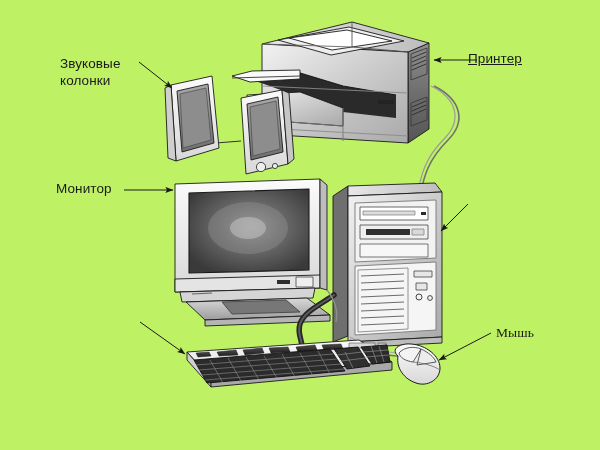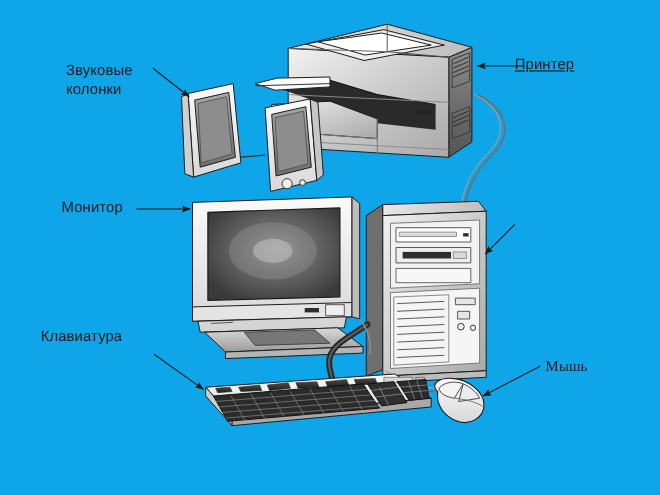--- a/index.html
+++ b/index.html
@@ -6,7 +6,7 @@
   #stage{
     position:relative;
     width:600px;height:450px;
-    background:#0ea5e9;
+    background:#bef264;
     overflow:hidden;
     font-family:"Liberation Sans","DejaVu Sans",sans-serif;
   }

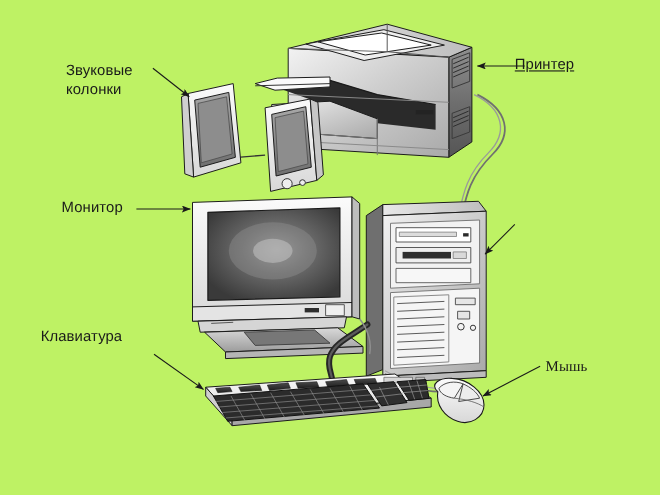--- a/index.html
+++ b/index.html
@@ -286,7 +286,6 @@
   <div class="lbl" id="lbl-speakers">Звуковые
 колонки</div>
   <div class="lbl" id="lbl-monitor">Монитор</div>
-  <div class="lbl" id="lbl-keyboard">Клавиатура</div>
   <div class="lbl" id="lbl-printer">Принтер</div>
   <div class="lbl" id="lbl-mouse">Мышь</div>
 

